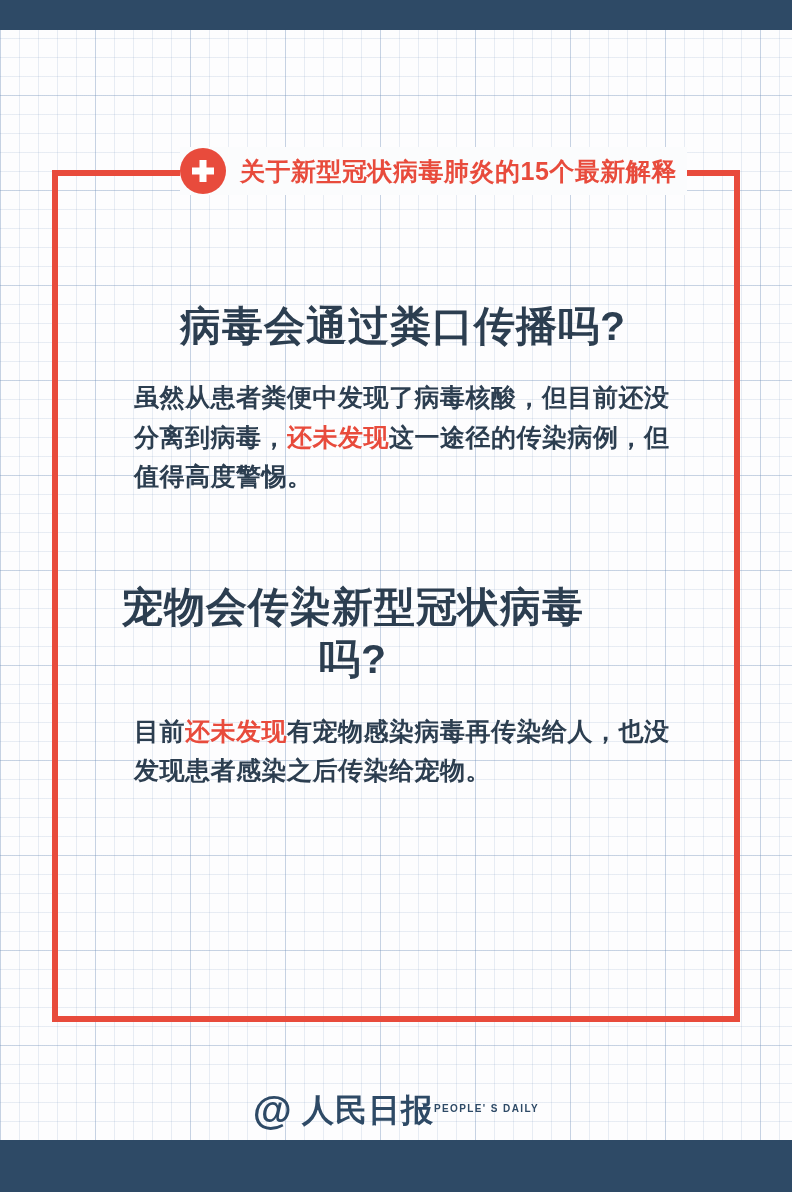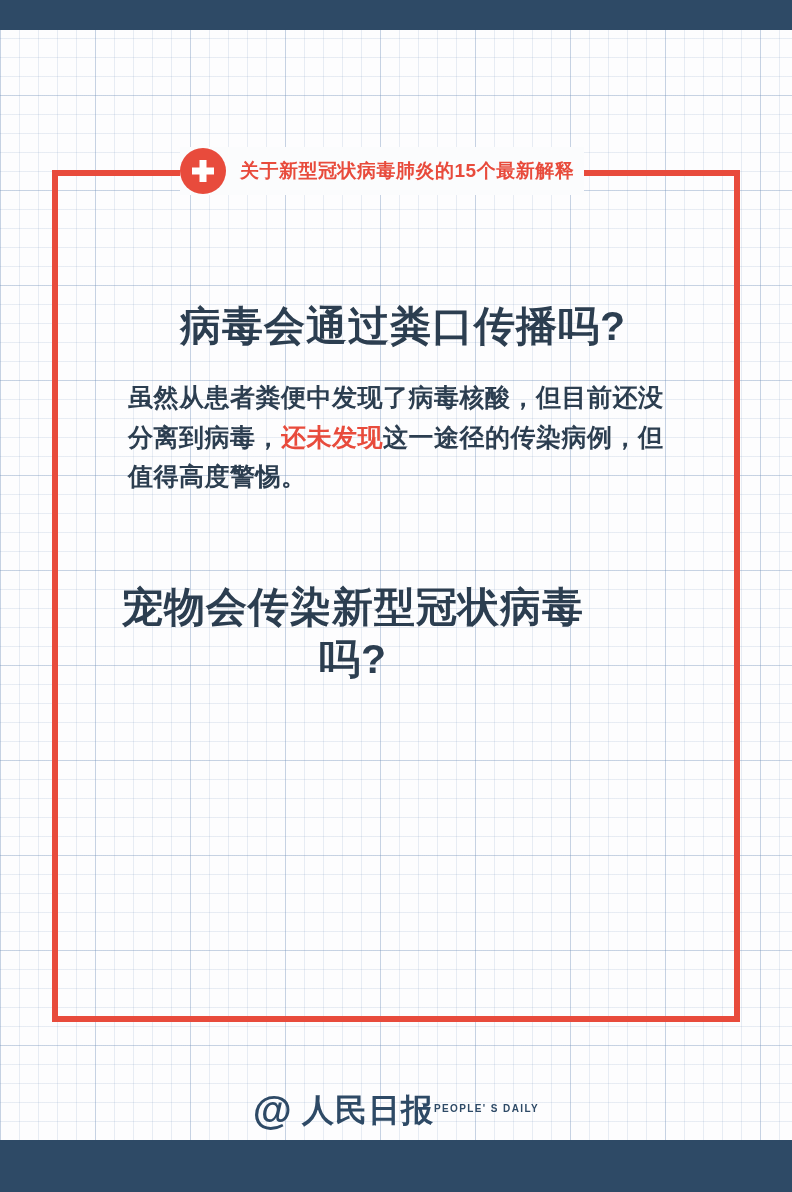--- a/index.html
+++ b/index.html
@@ -99,7 +99,7 @@
     transform: translate(-50%, -50%);
   }
   .header-title {
-    font-size: 19px;
+    font-size: 25px;
     font-weight: bold;
     color: #e84b3c;
     letter-spacing: 0.5px;

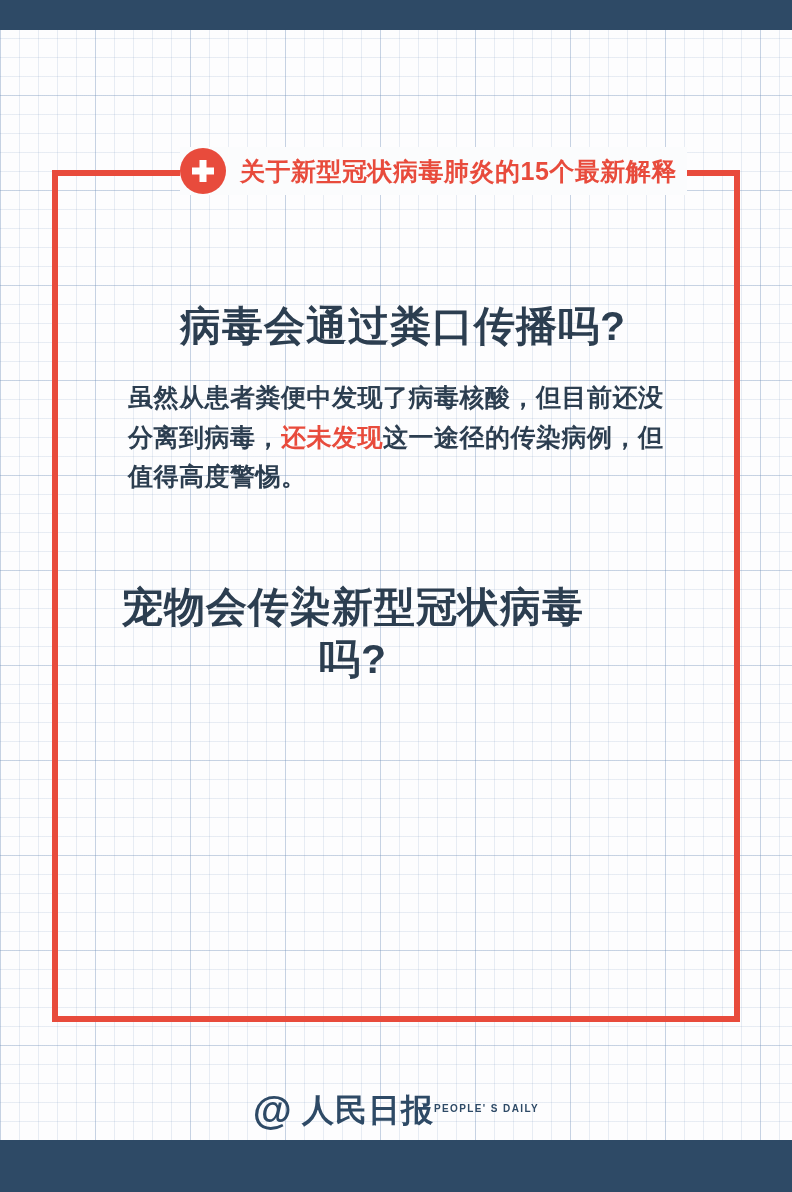--- a/index.html
+++ b/index.html
@@ -128,7 +128,7 @@
     color: #2c3e50;
     line-height: 1.58;
     letter-spacing: 0.5px;
-    margin: 10px;
+    margin: 16px;
   }
   .hl {
     color: #e84b3c;

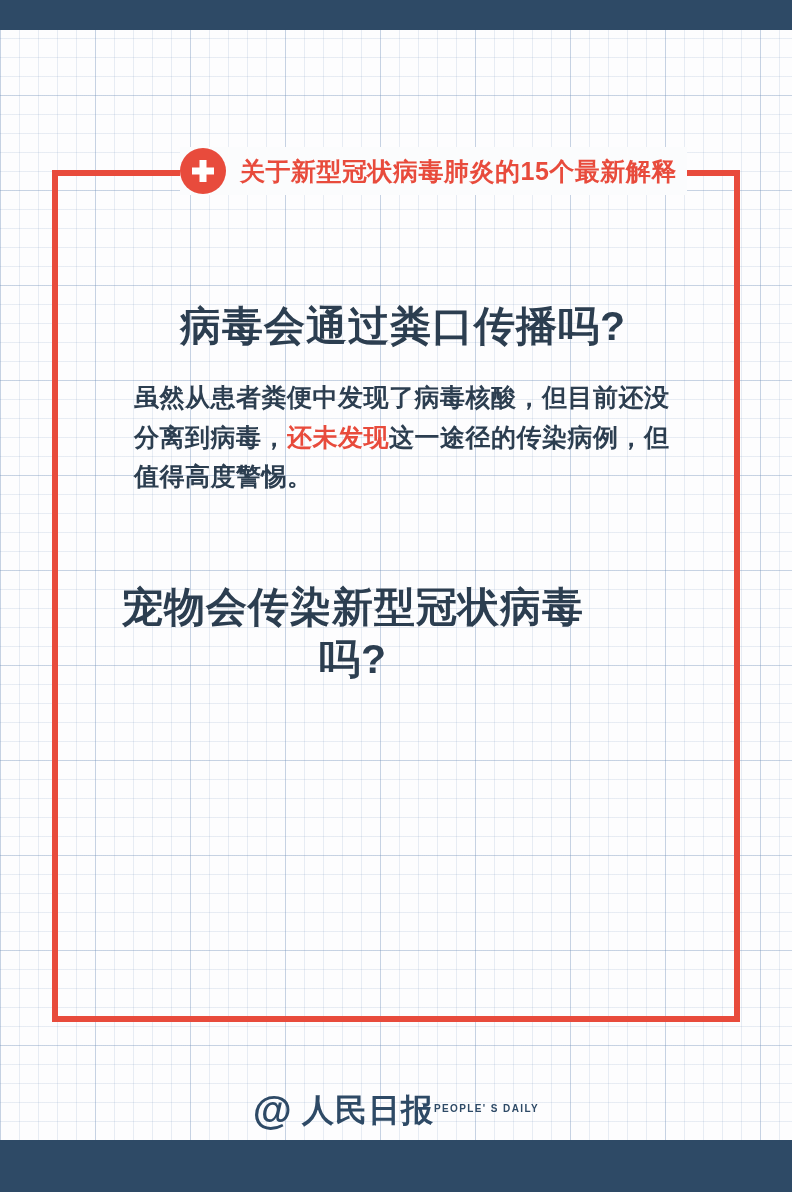--- a/index.html
+++ b/index.html
@@ -203,6 +203,7 @@
 
     <div class="block-2">
       <h1 class="q-title">宠物会传染新型冠状病毒吗?</h1>
+      <p class="q-body"><span>目前</span><span class="hl">还未发现</span><span>有宠物感染病毒再传染给人，也没发现患者感染之后传染给宠物。</span></p>
     </div>
 
   </div>

